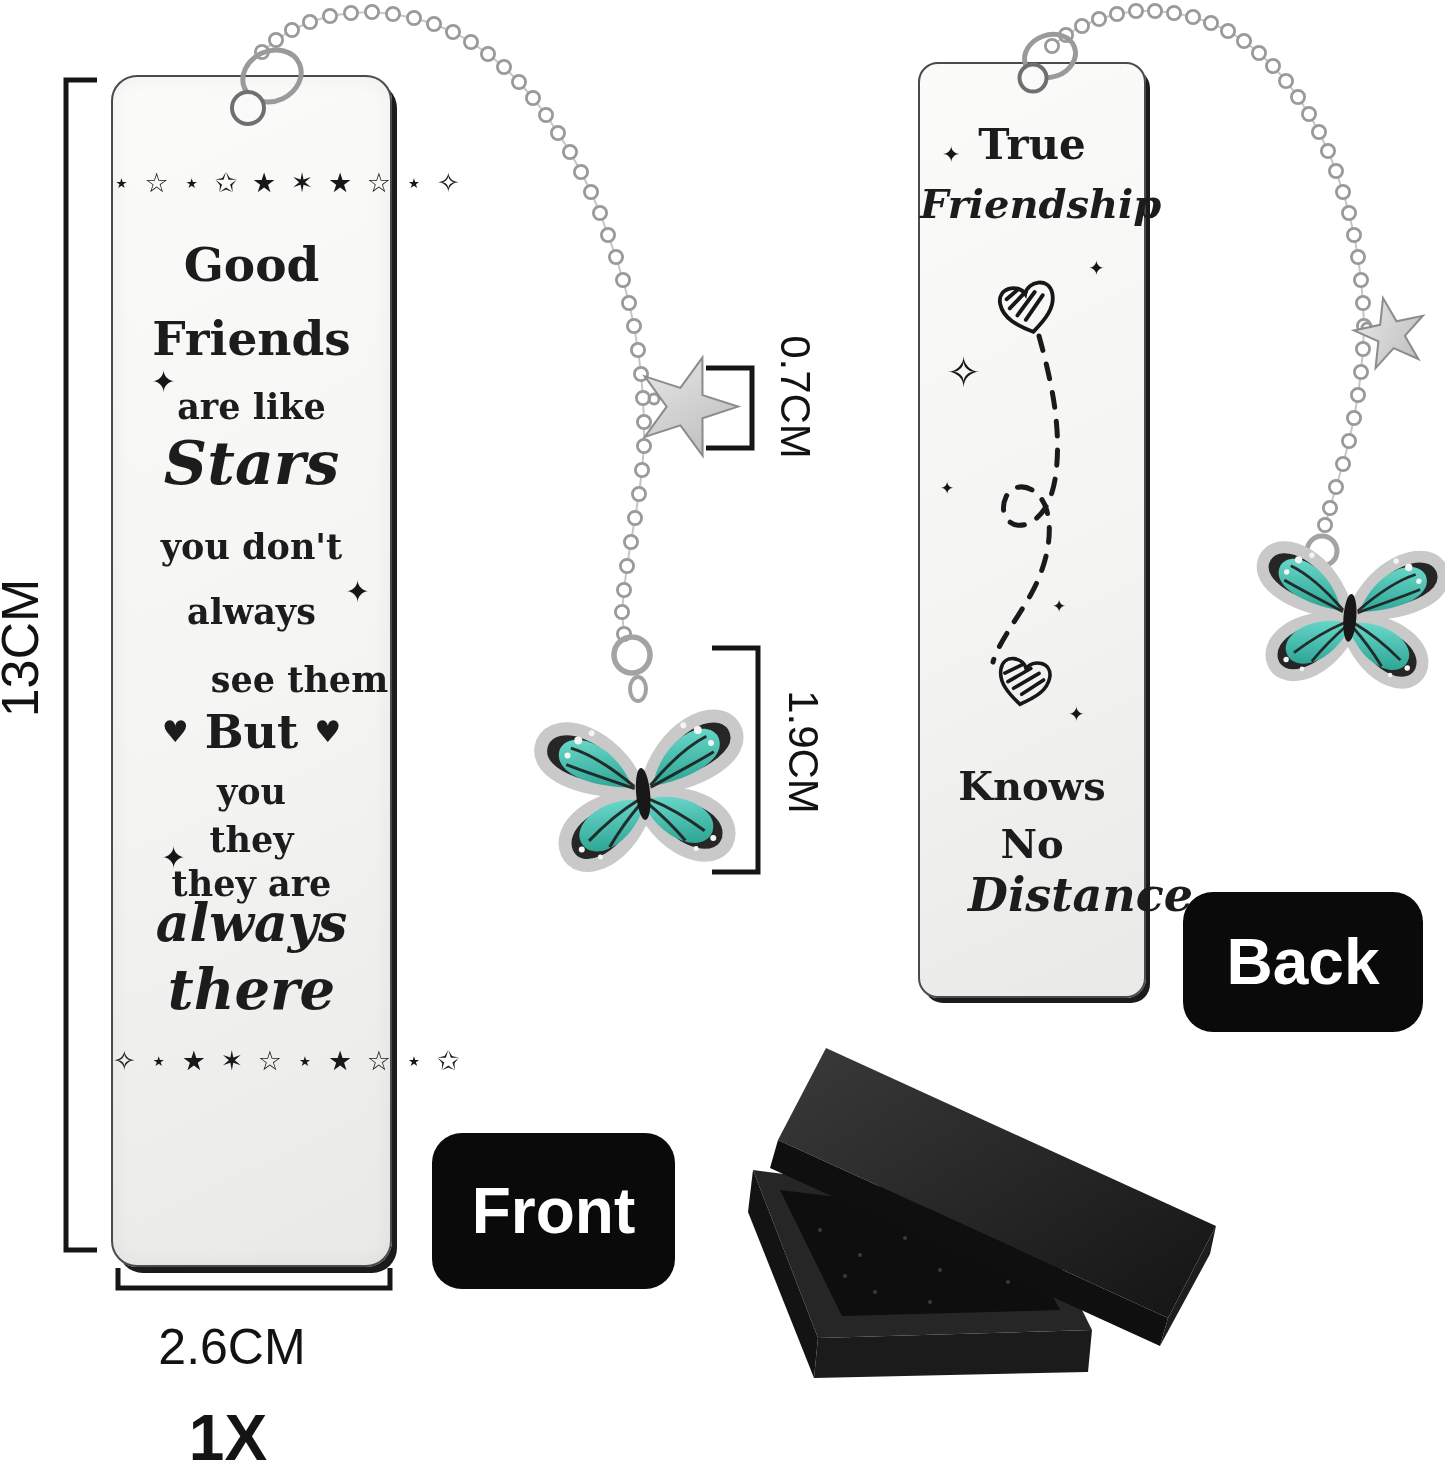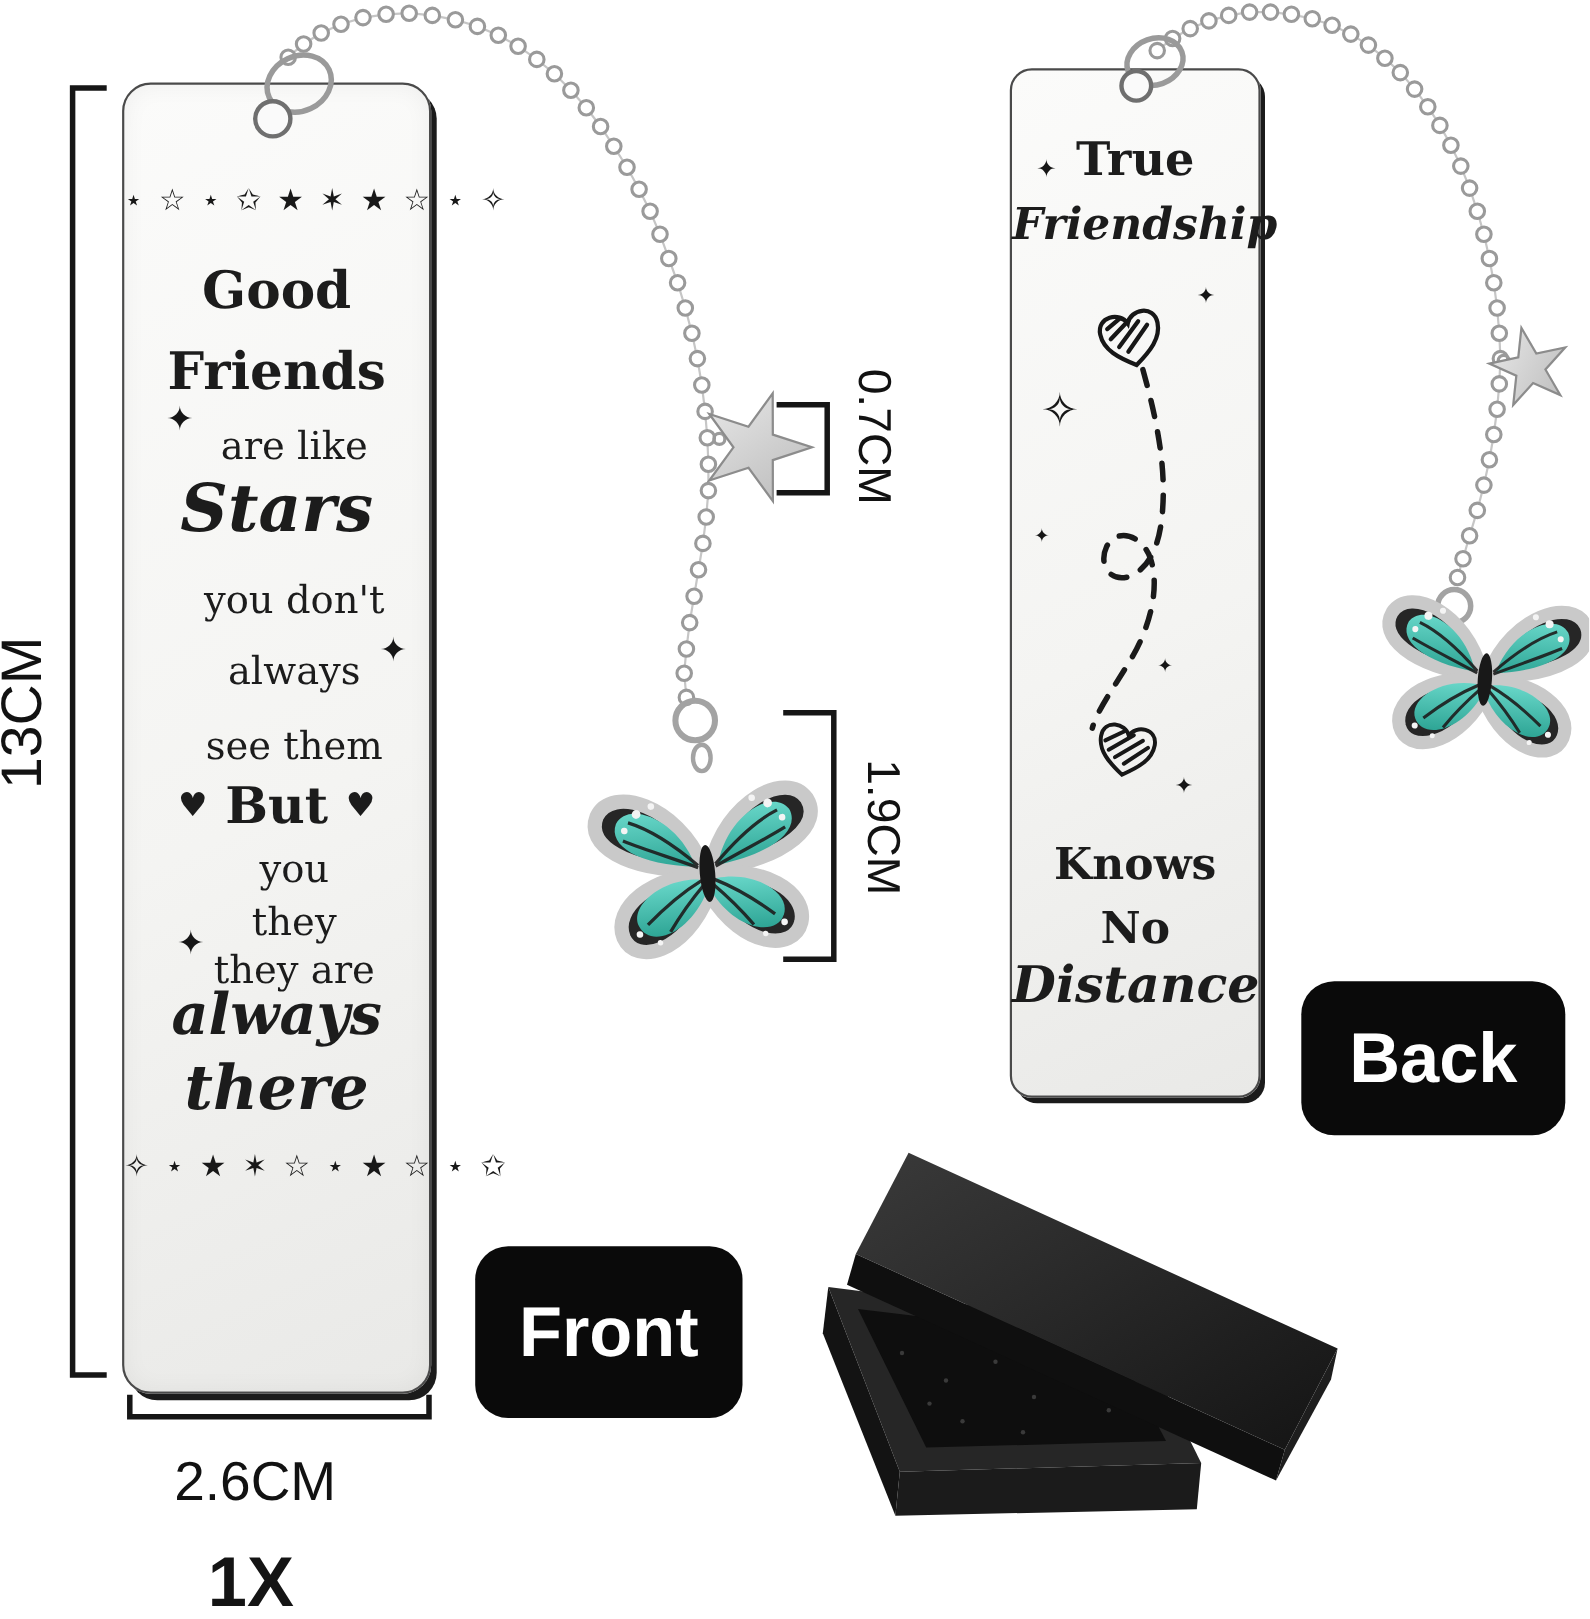--- a/index.html
+++ b/index.html
@@ -20,7 +20,7 @@
   .bm-back{left:918px;top:62px;width:224px;height:932px;border-radius:20px;box-shadow:5px 6px 0 -1px #1b1b1b;}
   .bm-line{position:absolute;left:0;width:100%;text-align:center;line-height:1;color:#1c1c1c;white-space:nowrap;}
   .serifbold{font-family:"DejaVu Serif",serif;font-weight:700;}
-  .serif{font-family:"DejaVu Serif",serif;font-weight:400;margin-left:16px;}
+  .serif{font-family:"DejaVu Serif",serif;font-weight:700;}
   .script{font-family:"DejaVu Serif",serif;font-style:italic;font-weight:700;}
   .starrow{font-family:"DejaVu Sans",sans-serif;letter-spacing:3px;color:#181818;}
   .spark{position:absolute;line-height:1;color:#161616;font-family:"DejaVu Sans",sans-serif;}

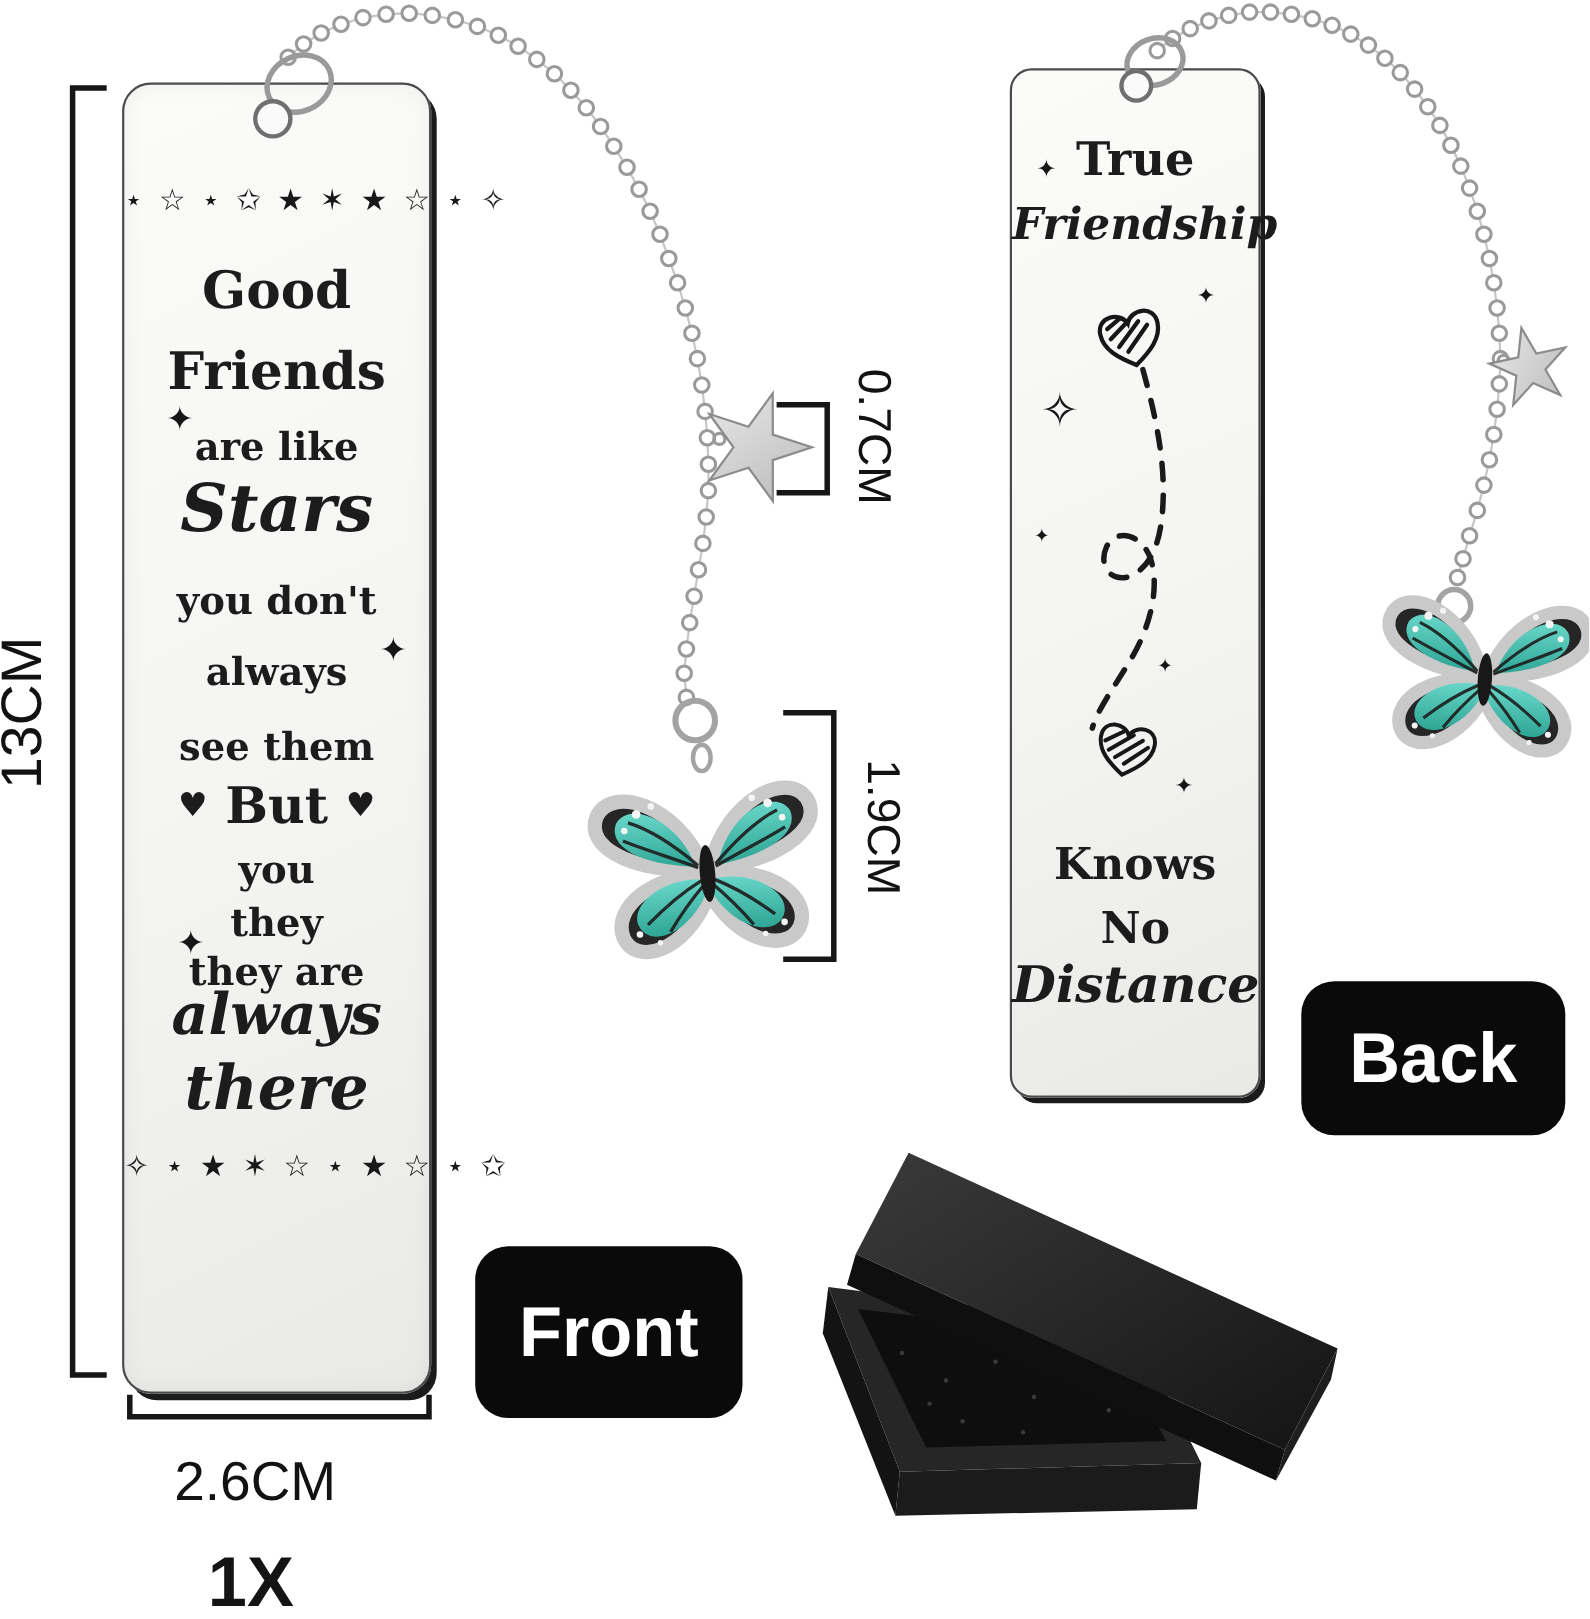--- a/index.html
+++ b/index.html
@@ -66,7 +66,7 @@
     <div class="bm-line serif" style="top:452px;font-size:35px;">you don't</div>
     <div class="bm-line serif" style="top:517px;font-size:35px;">always</div>
     <span class="spark" style="left:232px;top:500px;font-size:30px;">✦</span>
-    <div class="bm-line serif" style="top:585px;font-size:35px;">see them</div>
+    <div class="bm-line serif" style="top:585px;font-size:35px;padding-left:48px;">see them</div>
     <div class="bm-line serif" style="top:697px;font-size:35px;">you</div>
     <div class="bm-line serifbold" style="top:632px;font-size:46px;"><span class="heart-inline">♥</span><span>But</span><span class="heart-inline">♥</span></div>
     <div class="bm-line serif" style="top:745px;font-size:35px;">they</div>

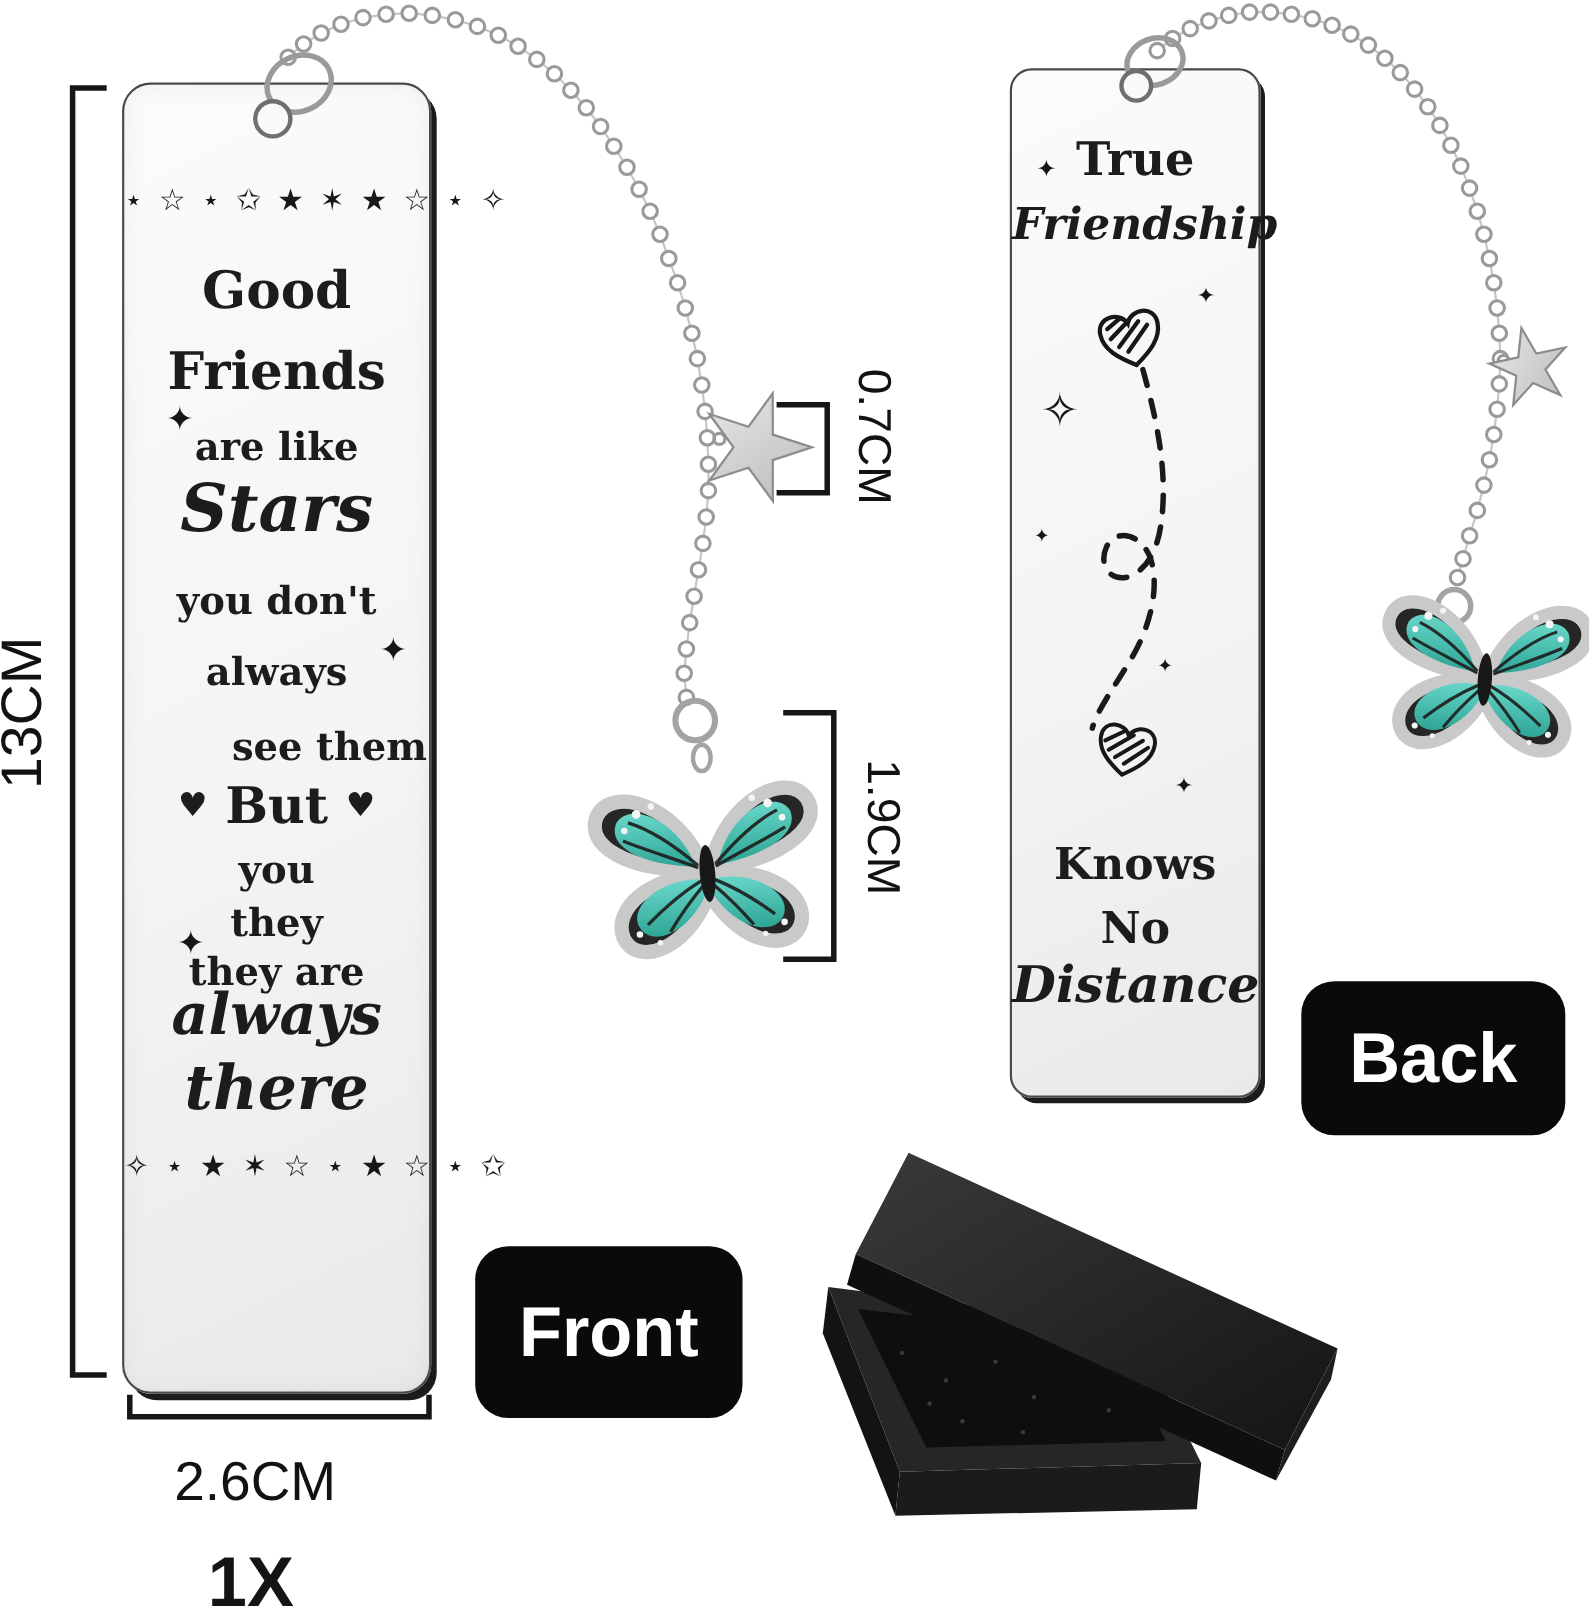--- a/index.html
+++ b/index.html
@@ -114,7 +114,7 @@
 
     <div class="bm-line serifbold" style="top:702px;font-size:40px;">Knows</div>
     <div class="bm-line serifbold" style="top:760px;font-size:40px;">No</div>
-    <div class="bm-line script" style="top:808px;font-size:46px;">Distance</div>
+    <div class="bm-line script" style="top:808px;font-size:46px;padding-left:48px;">Distance</div>
   </div>
 
   <svg class="overlay-svg" width="1445" height="1472" viewBox="0 0 1445 1472">

